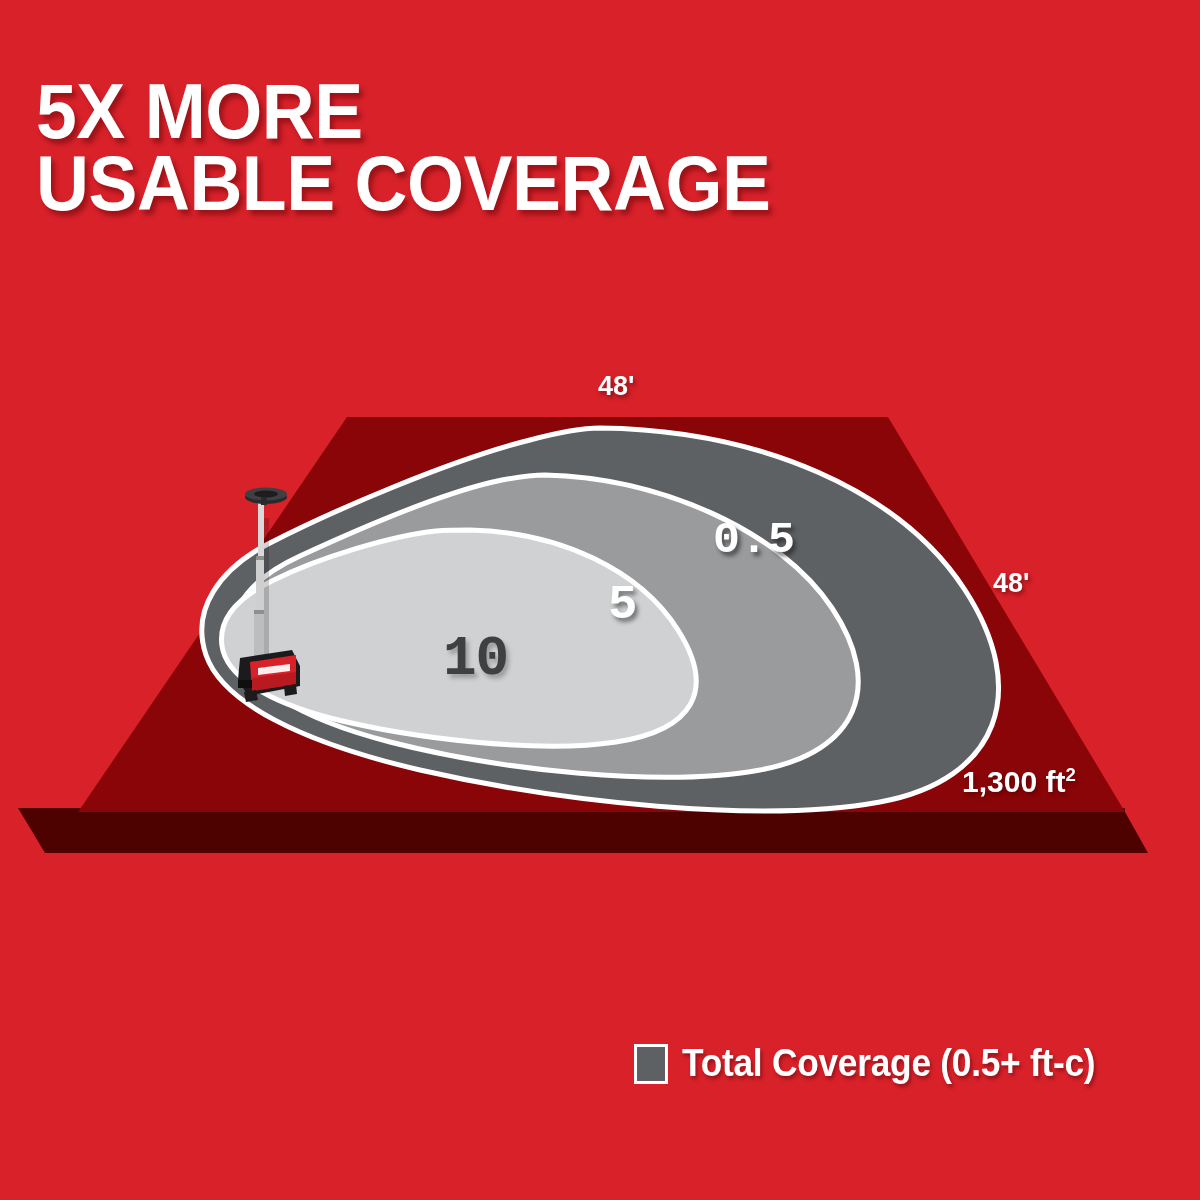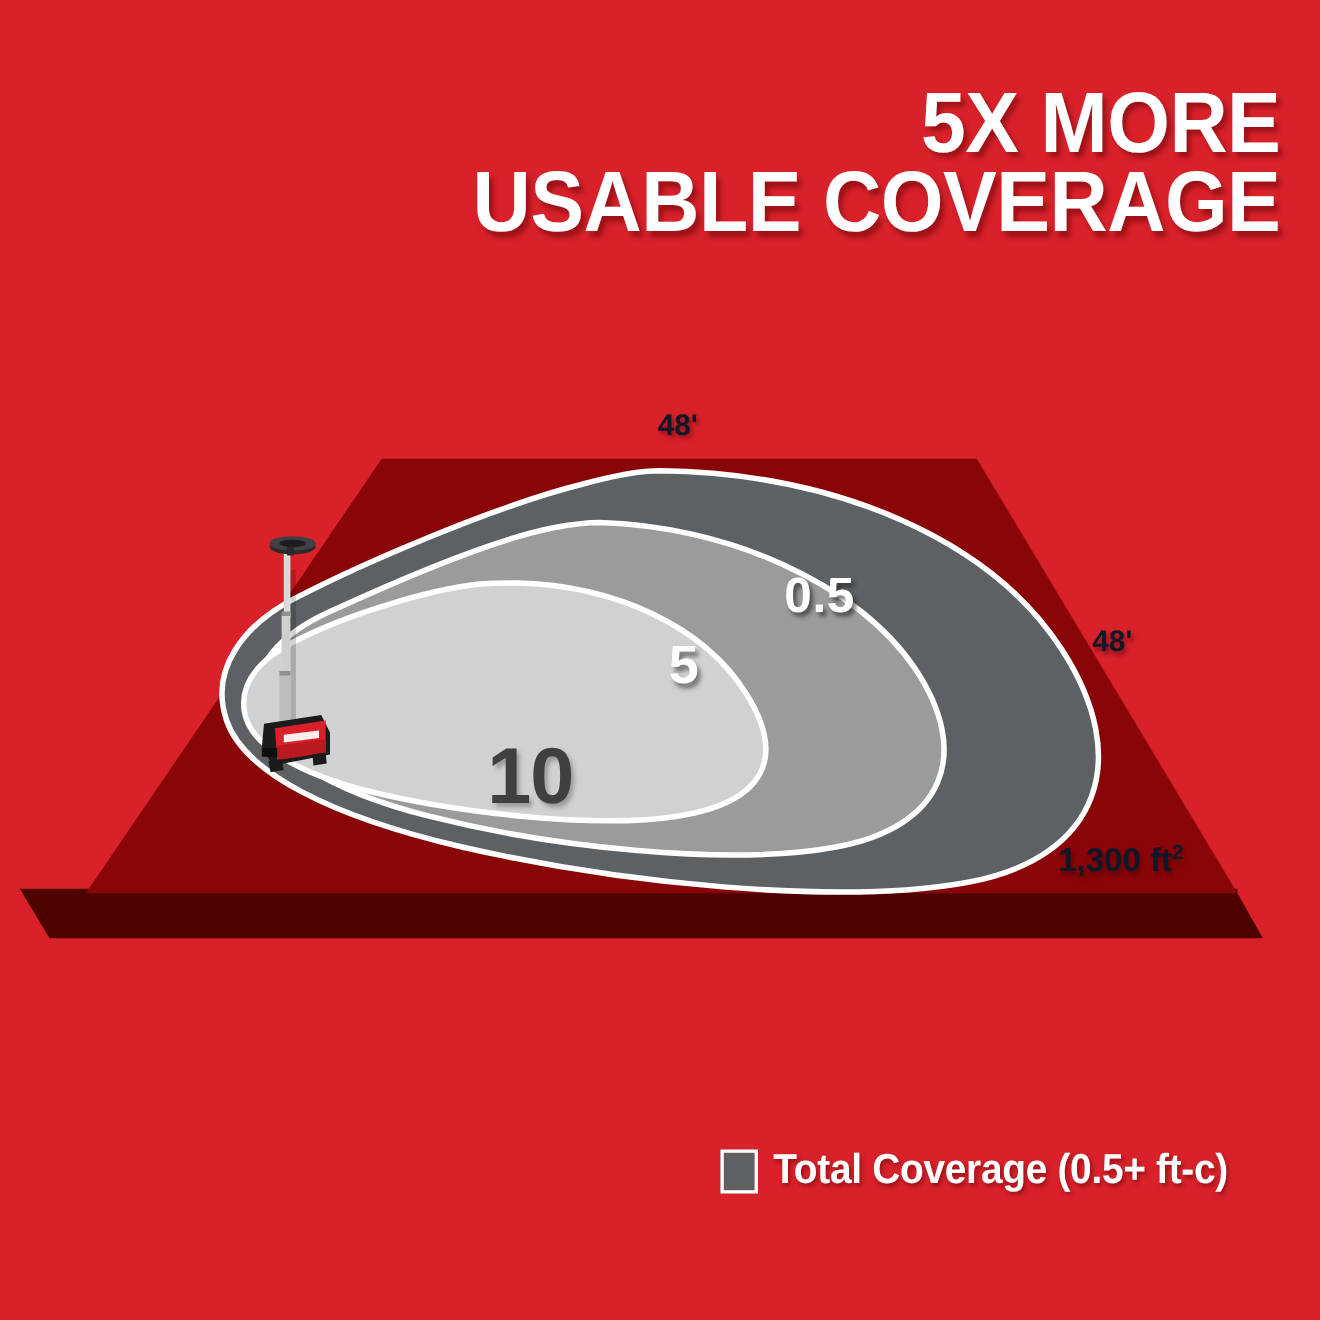--- a/index.html
+++ b/index.html
@@ -26,7 +26,7 @@
     top: 76px;
     left: 0;
     width: 1200px;
-    text-align: right;
+    text-align: left;
     line-height: 0.92;
   }
   .title-line {

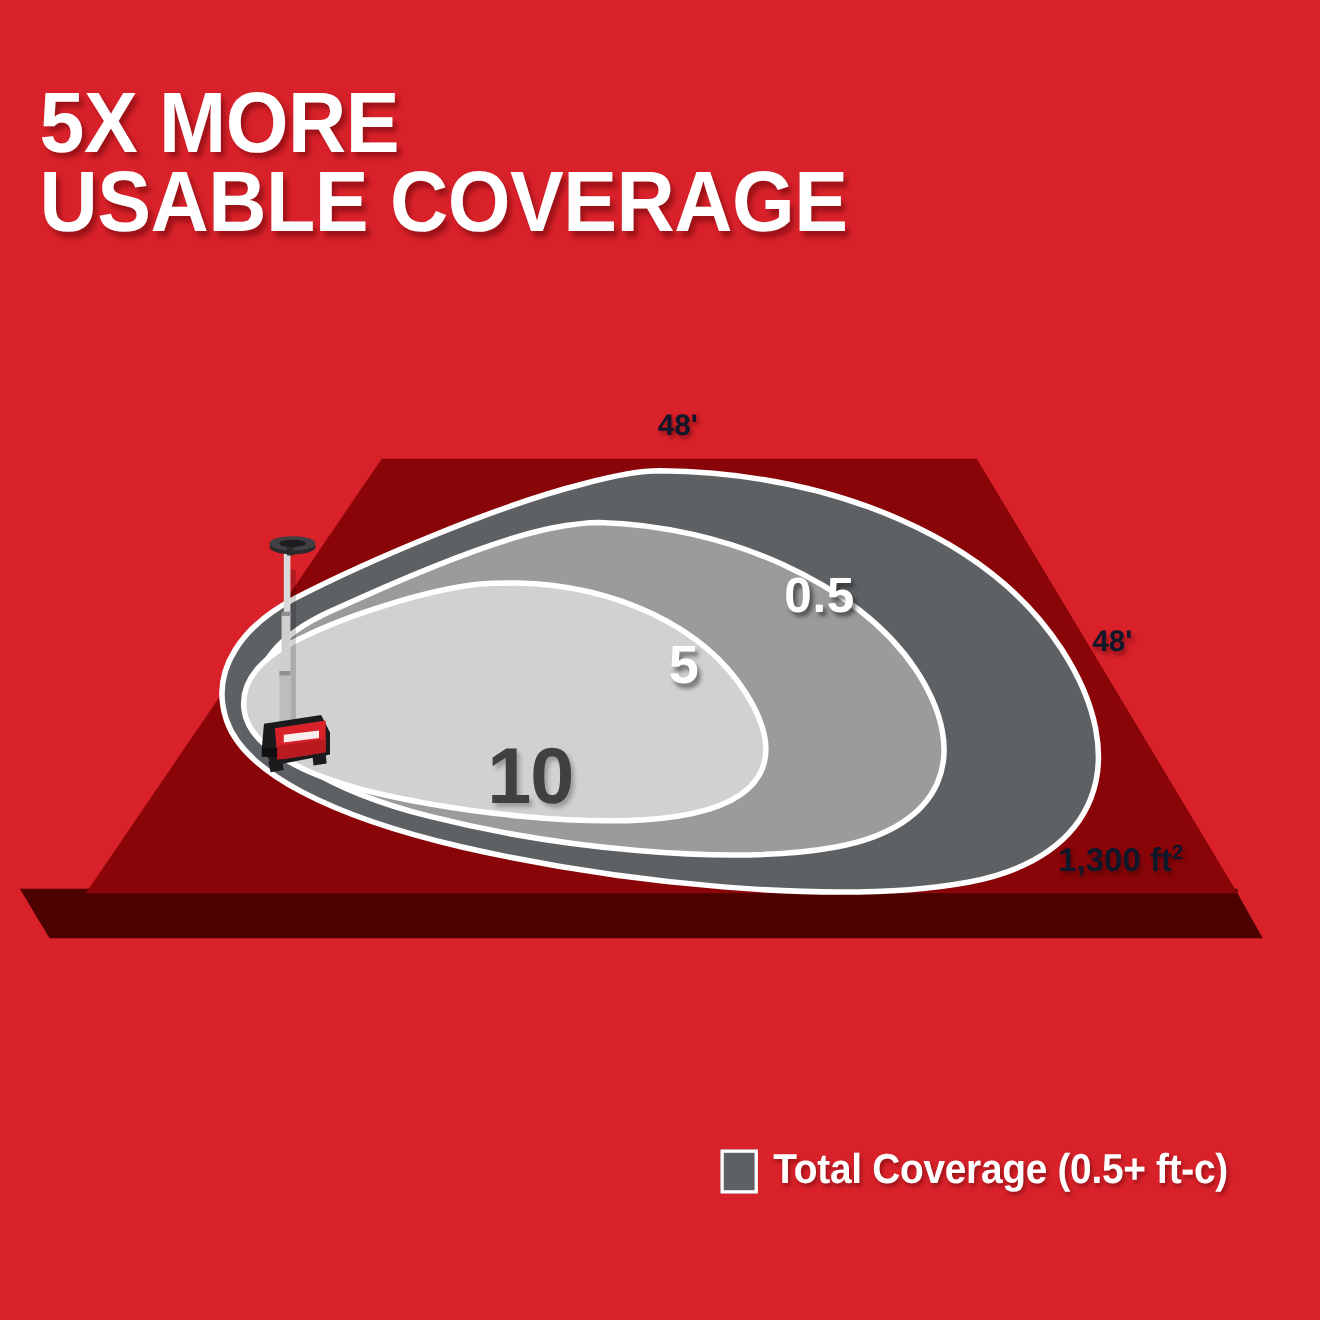--- a/index.html
+++ b/index.html
@@ -56,7 +56,7 @@
   
   .dim-label {
     position: absolute;
-    color: #0f172a;
+    color: #ffffff;
     font-family: "Liberation Sans Narrow", "Liberation Sans", sans-serif;
     font-weight: bold;
     font-size: 27px;

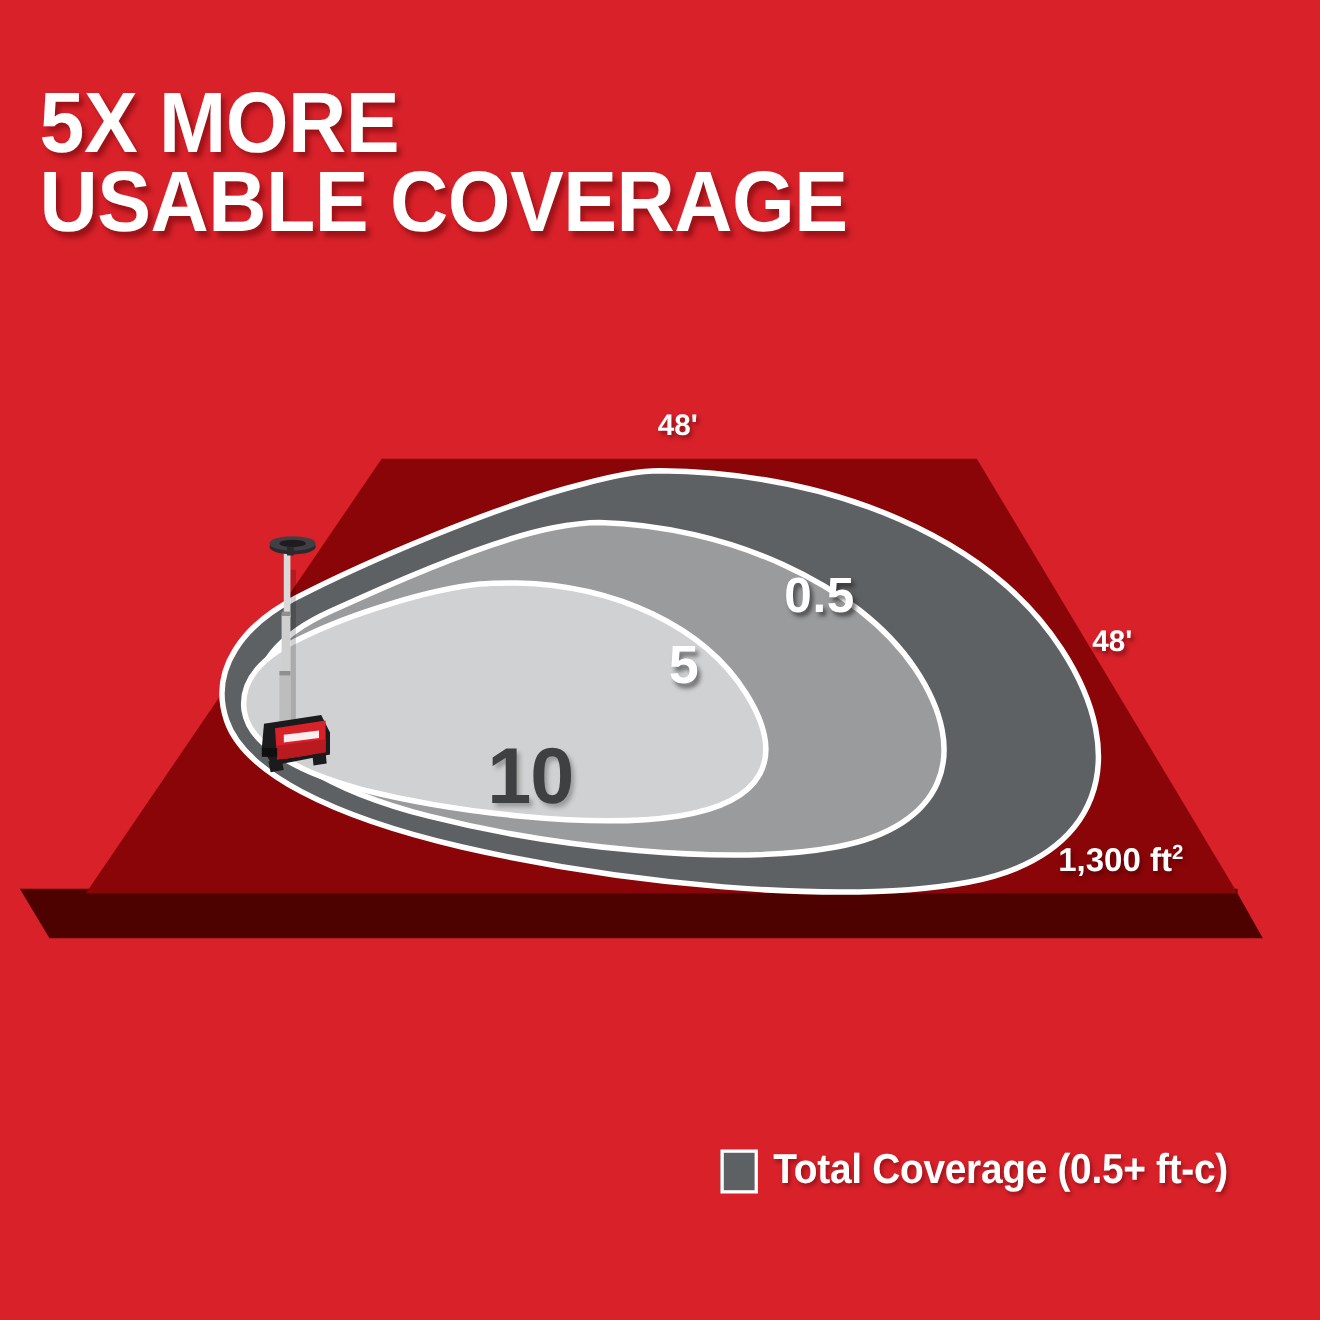--- a/index.html
+++ b/index.html
@@ -75,7 +75,7 @@
 
   .zone-label {
     position: absolute;
-    font-family: Liberation Sans, sans-serif;
+    font-family: Liberation Mono, monospace;
     font-weight: bold;
     white-space: nowrap;
   }

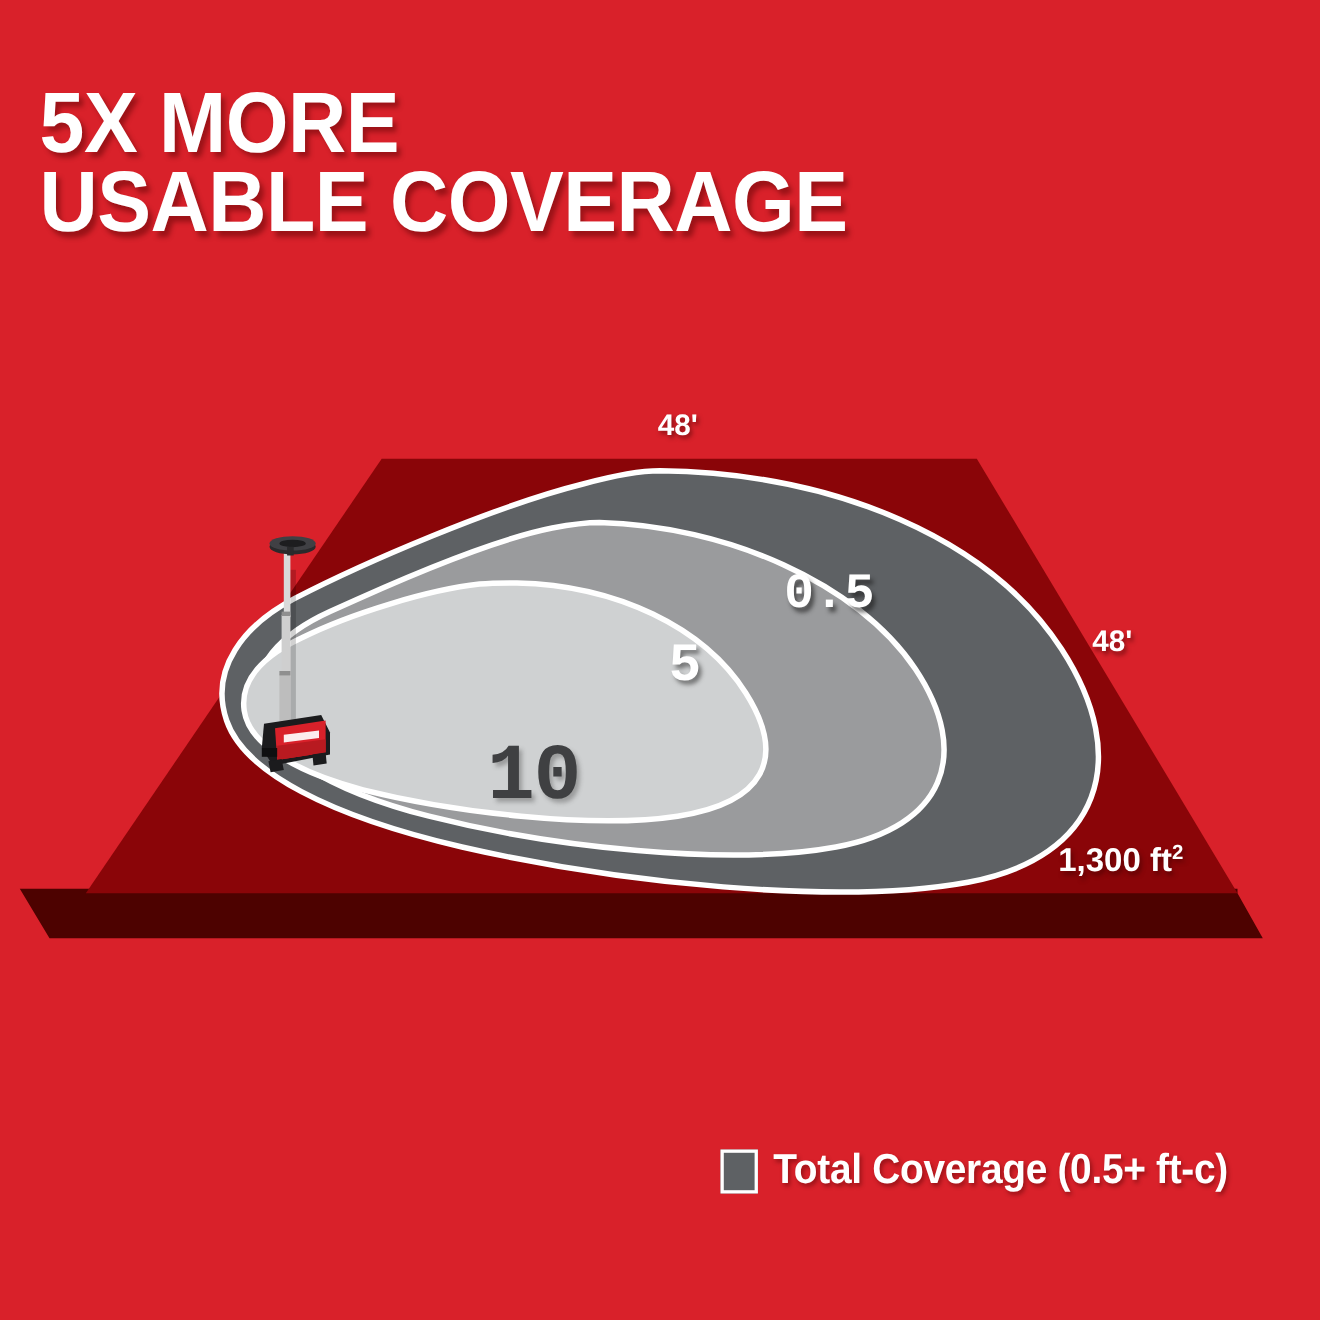--- a/index.html
+++ b/index.html
@@ -81,11 +81,10 @@
   }
   #zone-label-10 {
     left: 443px; top: 627px;
-    font-size: 72px;
+    font-size: 56px;
     color: #3f4042;
     text-shadow: 3px 4px 4px rgba(90,90,90,0.45);
     letter-spacing: -1px;
-    margin-top: 38px;
   }
   #zone-label-5 {
     left: 608px; top: 577px;

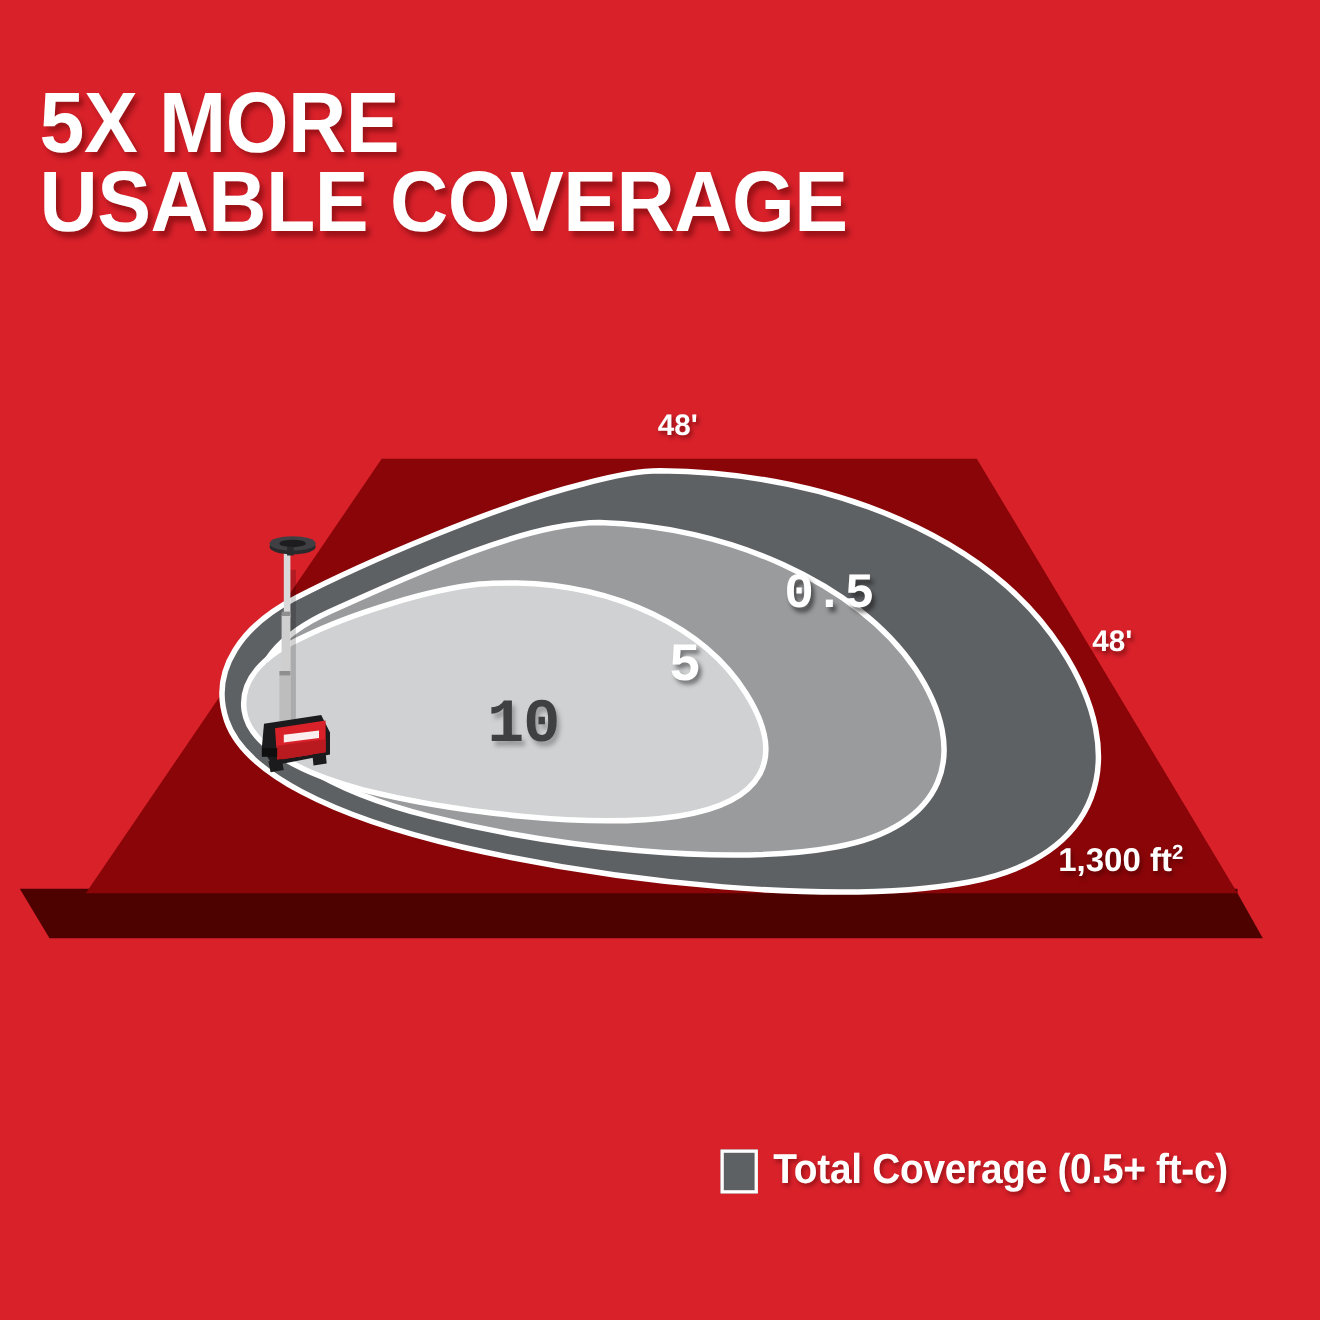--- a/index.html
+++ b/index.html
@@ -116,7 +116,7 @@
     white-space: nowrap;
   }
   #legend-item-usable { left: 78px;  top: 6px; }
-  #legend-item-total  { left: 655px; top: 6px; align-items: flex-end; }
+  #legend-item-total  { left: 634px; top: 6px; }
   .legend-swatch {
     width: 34px;
     height: 40px;

